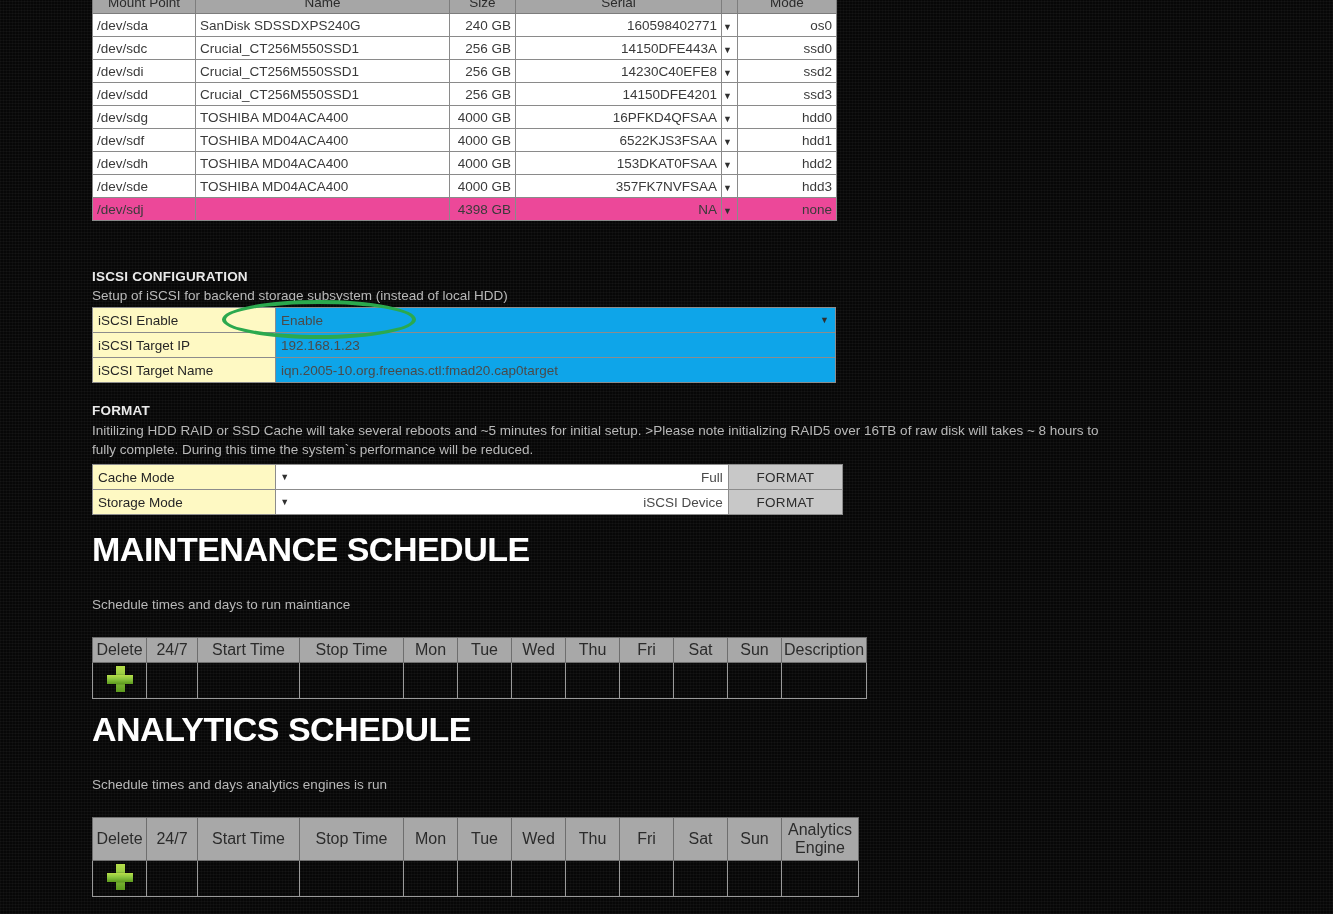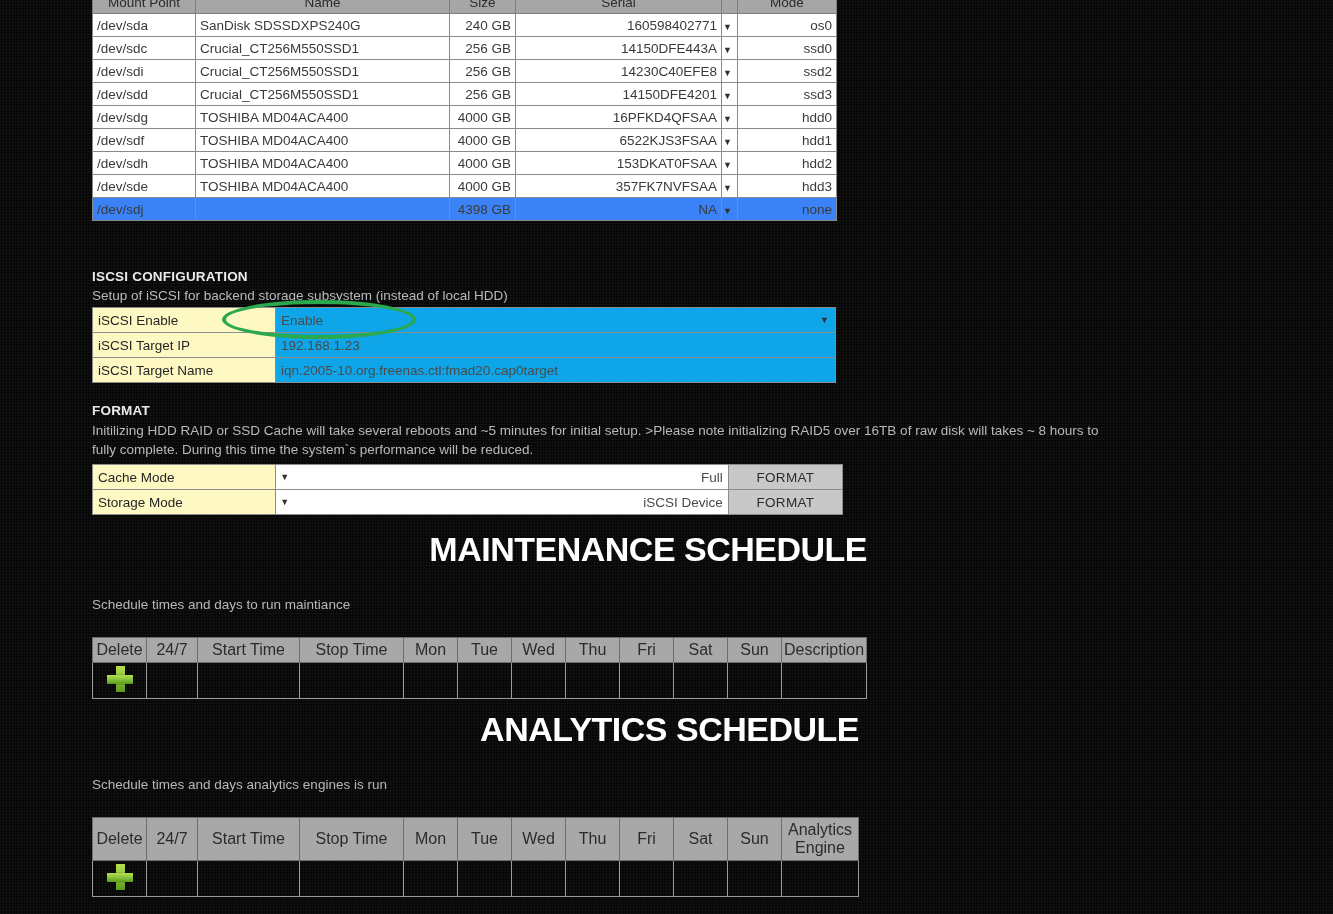--- a/index.html
+++ b/index.html
@@ -42,7 +42,7 @@
     white-space: nowrap;
     overflow: hidden;
   }
-  table.disk tr.alert td { background: #3b82f6; }
+  table.disk tr.alert td { background: #ec4899; }
   .c-mount { width: 103px; text-align: left; }
   .c-name  { width: 254px; text-align: left; }
   .c-size  { width: 66px;  text-align: right; }

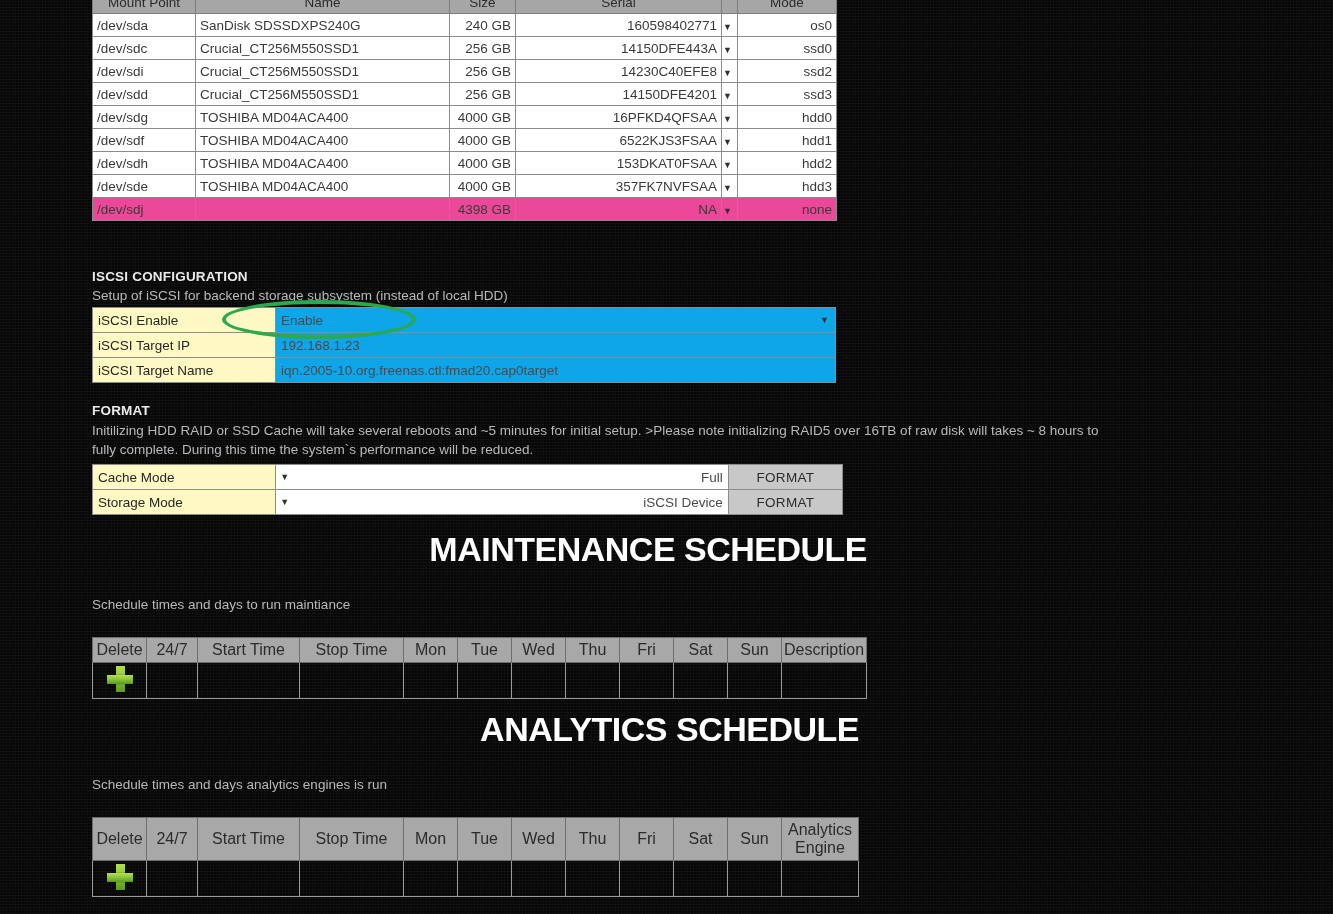--- a/index.html
+++ b/index.html
@@ -83,7 +83,6 @@
     color: #ffffff;
     letter-spacing: -0.5px;
     line-height: 1;
-    text-align: right;
   }
 
   

